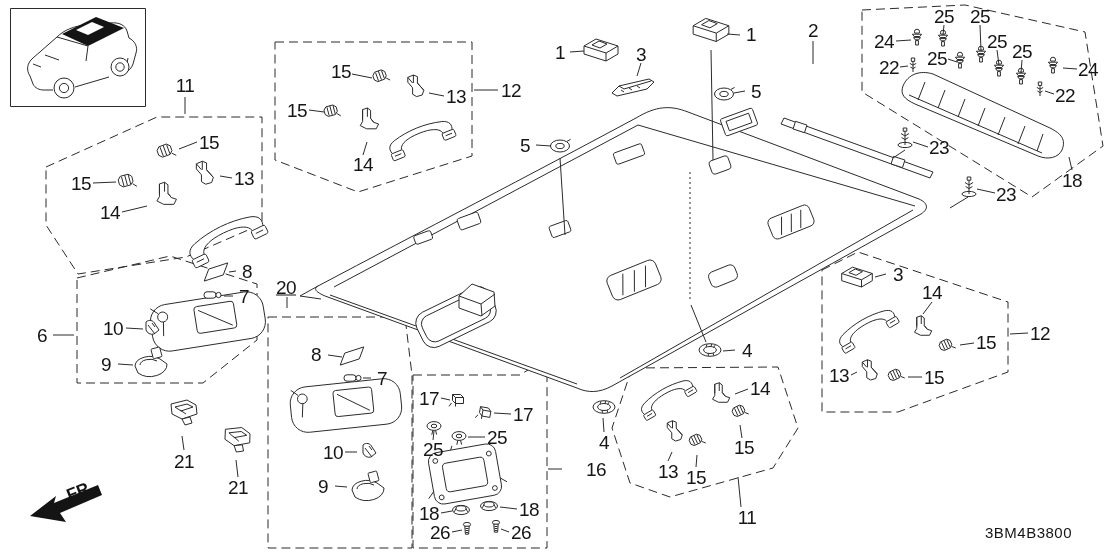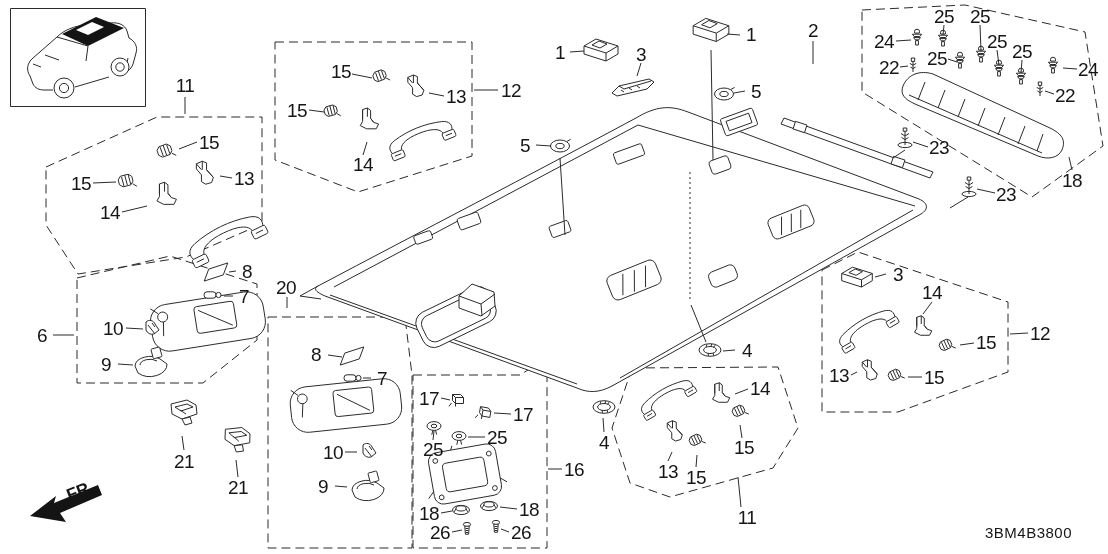--- a/index.html
+++ b/index.html
@@ -351,7 +351,7 @@
       <span class="callout" style="left: 1072px; top: 180px;">18</span>
       <span class="callout" style="left: 247px; top: 271px;">8</span>
       <span class="callout" style="left: 244px; top: 296px;">7</span>
-      <span class="callout" style="left: 286px; top: 287px;">20</span>
+      <span class="callout" style="left: 286px; top: 287px; text-decoration: underline;">20</span>
       <span class="callout" style="left: 42px; top: 335px;">6</span>
       <span class="callout" style="left: 113px; top: 328px;">10</span>
       <span class="callout" style="left: 106px; top: 364px;">9</span>

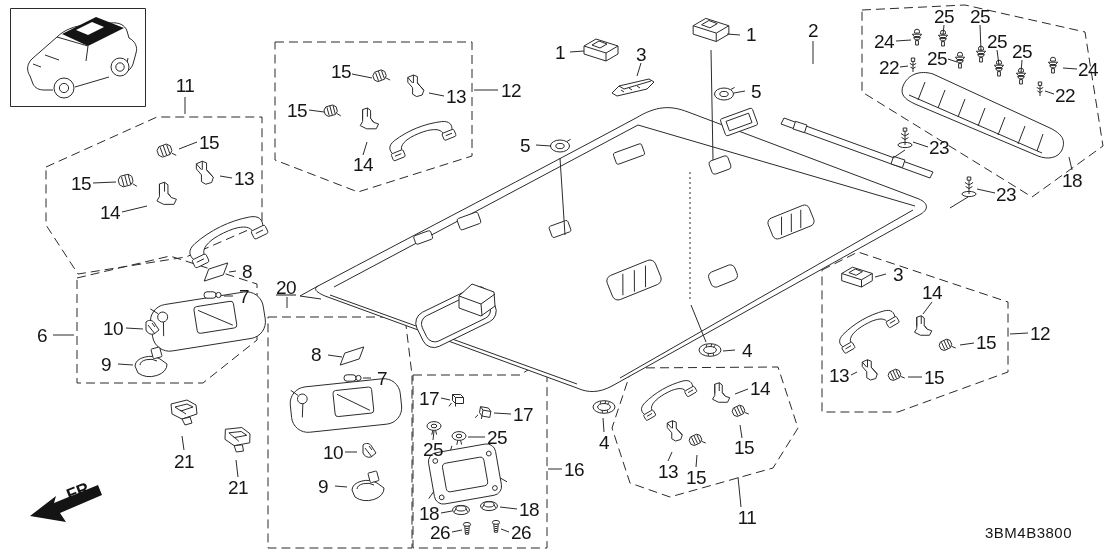--- a/index.html
+++ b/index.html
@@ -369,7 +369,7 @@
       <span class="callout" style="left: 529px; top: 509px;">18</span>
       <span class="callout" style="left: 440px; top: 532px;">26</span>
       <span class="callout" style="left: 521px; top: 532px;">26</span>
-      <span class="callout" style="left: 574px; top: 469px;">16</span>
+      <span class="callout" style="left: 596px; top: 469px;">16</span>
       <span class="callout" style="left: 604px; top: 442px;">4</span>
       <span class="callout" style="left: 747px; top: 350px;">4</span>
       <span class="callout" style="left: 668px; top: 471px;">13</span>

